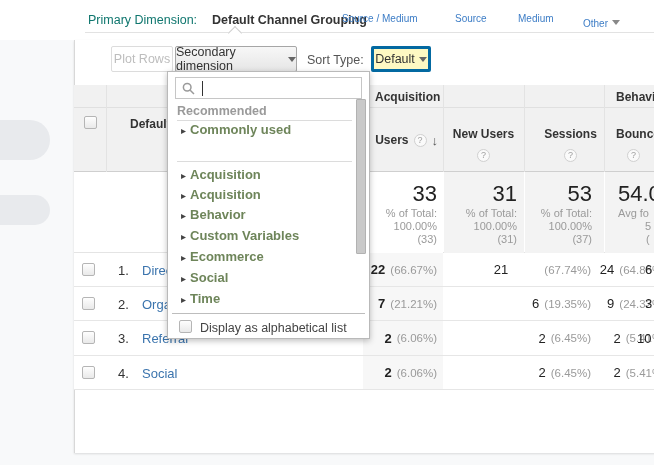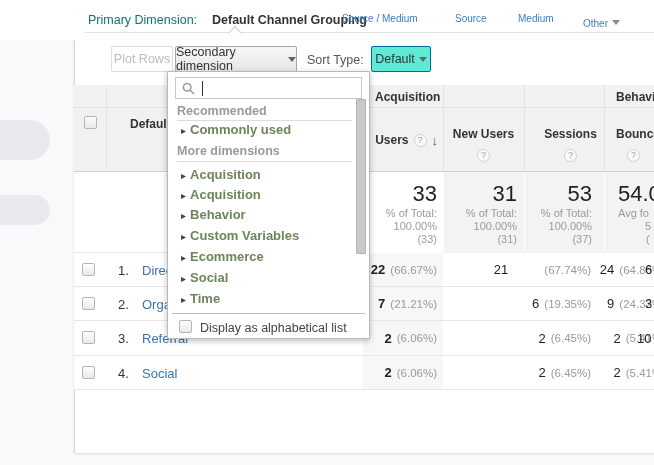--- a/index.html
+++ b/index.html
@@ -34,7 +34,7 @@
   .btn-plot{left:103px;top:46px;width:62px;border:1px solid #dcdcdc;background:#fff;color:#bdbdbd;cursor:default;margin-left:8px;}
   .btn-secondary{left:175px;top:46px;width:122px;border:1px solid #a6a6a6;
                  background:linear-gradient(#f7f7f7,#e6e6e6);color:#333;}
-  .btn-default{left:371px;top:46px;width:60px;border:1px solid #0369a1;background:#5eead4;color:#333;}
+  .btn-default{left:371px;top:46px;width:60px;border:3px solid #0369a1;background:#fef9c3;color:#333;}
   .sort-label{position:absolute;left:307px;top:53px;font-size:12.5px;color:#555;}
 
   

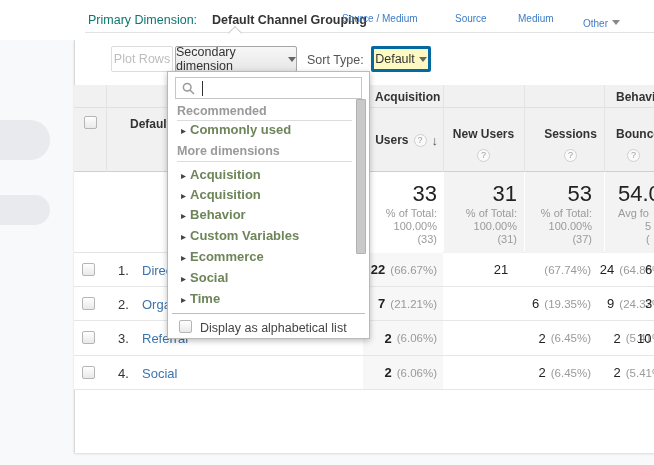--- a/index.html
+++ b/index.html
@@ -286,7 +286,6 @@
     <div class="dd-div" style="top:48px;"></div>
     <div class="dd-item" style="top:50px;"><span class="tri">▸</span><span>Commonly used</span></div>
 
-    <div class="dd-sec" style="top:72px;">More dimensions</div>
     <div class="dd-div" style="top:89px;"></div>
     <div class="dd-item" style="top:95px;"><span class="tri">▸</span><span>Acquisition</span></div>
     <div class="dd-item" style="top:115px;"><span class="tri">▸</span><span>Acquisition</span></div>

